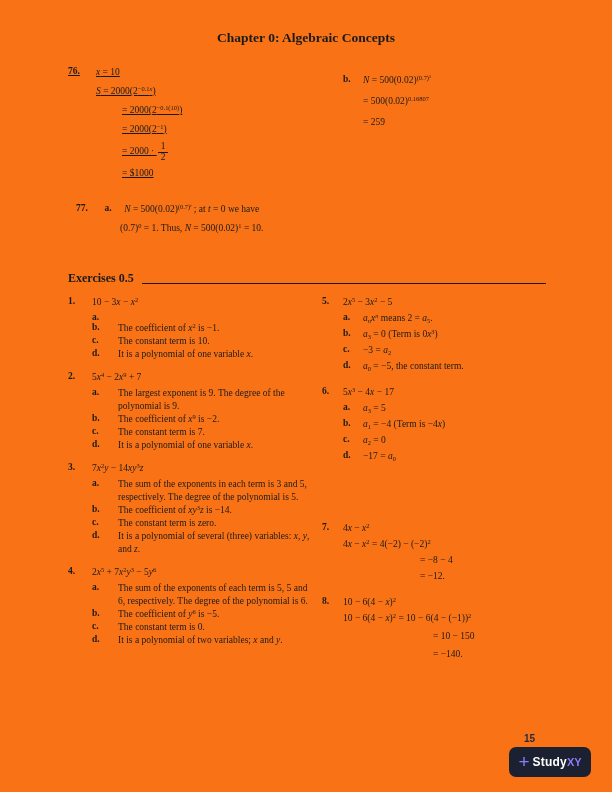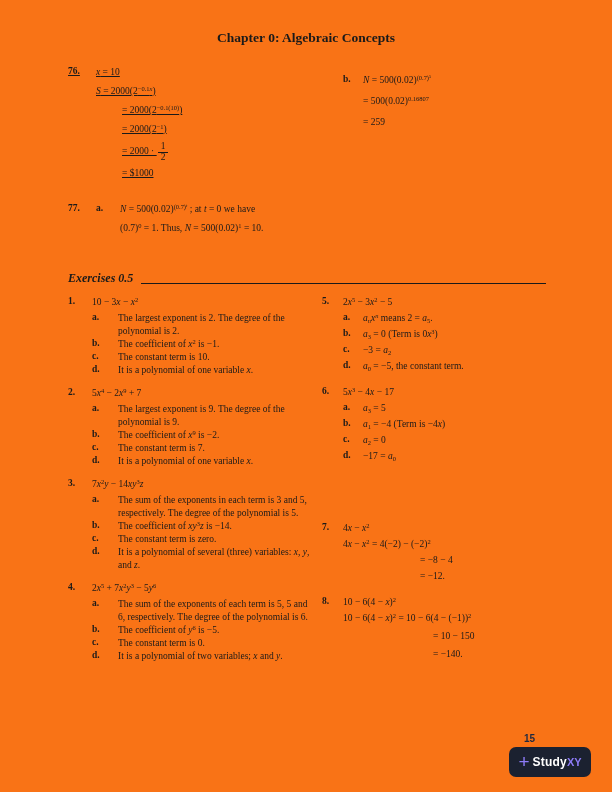--- a/index.html
+++ b/index.html
@@ -20,7 +20,7 @@
   .blk{position:absolute;display:flex;align-items:flex-start;}
   .p76L{top:66px;left:68px;text-decoration:underline;}
   .p76R{top:74px;left:343px;}
-  .p77{top:203px;left:68px;}
+  .p77{top:203px;left:68px;text-align:center;}
   .pnum{font-weight:bold;flex:none;}
   .slet{font-weight:bold;flex:none;}
   .w28{width:28px;} .w24{width:24px;} .w20{width:20px;}

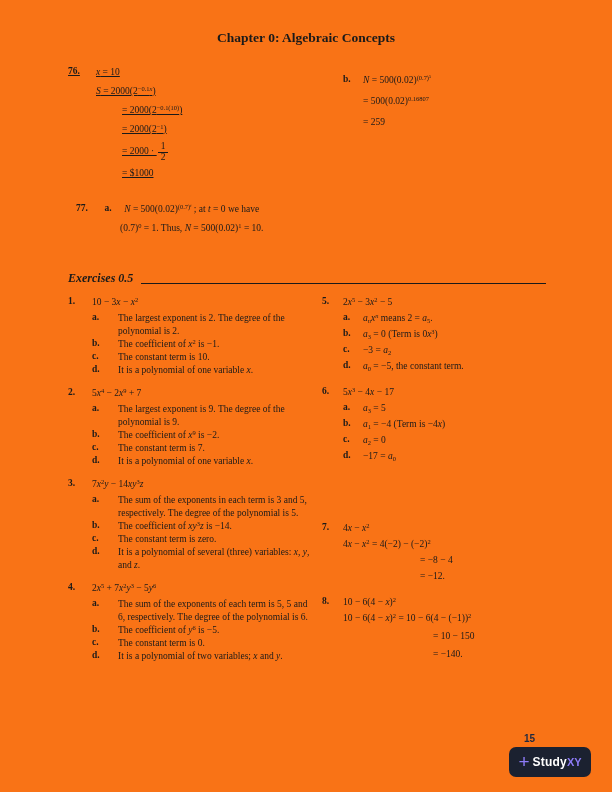--- a/index.html
+++ b/index.html
@@ -31,7 +31,7 @@
   .cont26{margin-left:26px;}
 
   .sect{position:absolute;top:271px;left:68px;right:66px;display:flex;align-items:flex-end;}
-  .sect-title{font-weight:bold;font-style:italic;font-size:12px;white-space:nowrap;}
+  .sect-title{font-weight:bold;font-size:12px;white-space:nowrap;}
   .rule{flex:1;border-bottom:1.3px solid #1a1a1a;margin:0 0 2px 8px;height:1px;}
 
   .col{position:absolute;top:296px;}

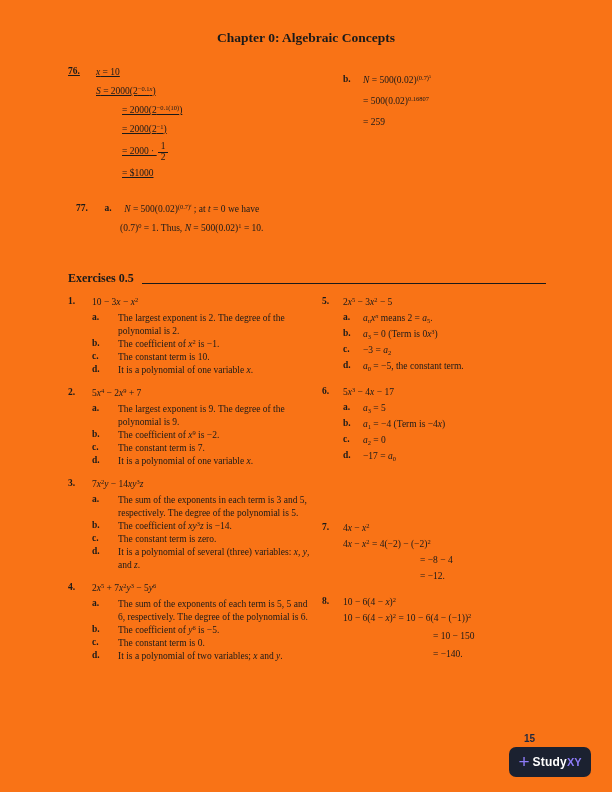--- a/index.html
+++ b/index.html
@@ -109,7 +109,6 @@
         <div class="expr">10 − 3<i>x</i> − <i><i>x</i></i><sup>2</sup></div>
         <div class="part">
           <span class="slet">a.</span>
-          <span class="ptext">The largest exponent is 2. The degree of the polynomial is 2.</span>
         </div>
         <div class="part">
           <span class="slet">b.</span>

